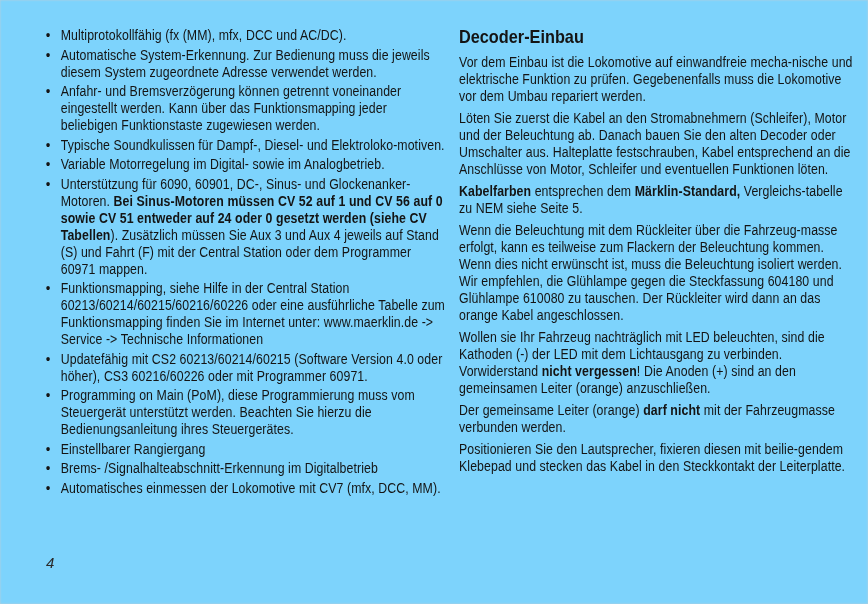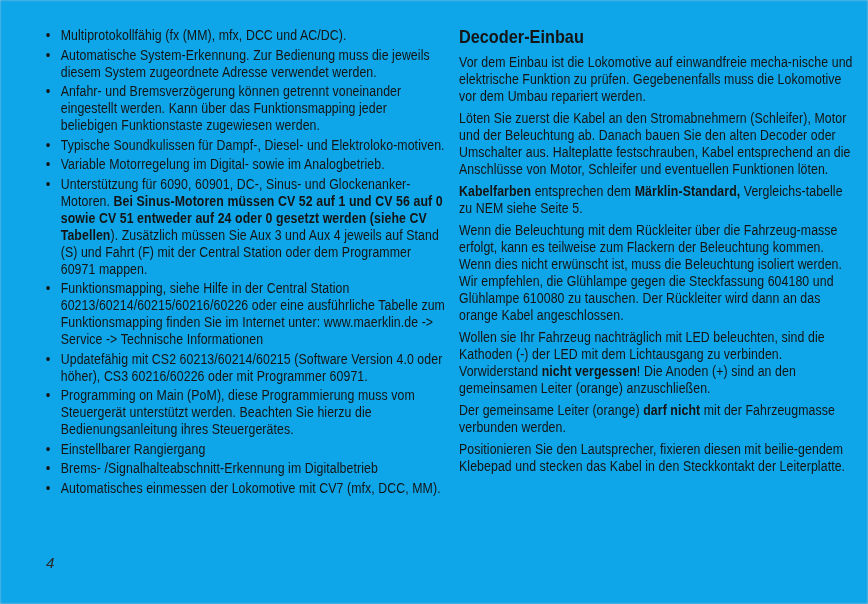--- a/index.html
+++ b/index.html
@@ -12,7 +12,7 @@
   .page{
     position:relative;
     width:868px;height:604px;
-    background:#0ea5e9;
+    background:#7dd3fc;
     overflow:hidden;
     box-shadow:inset 0 0 2px #cccccc;
   }

